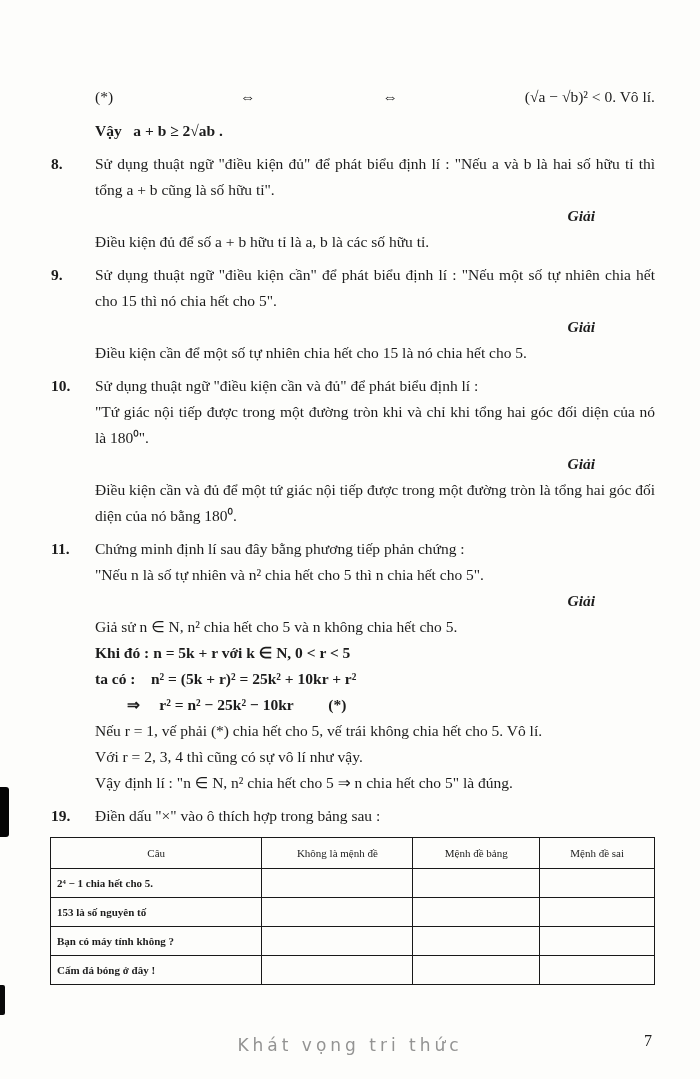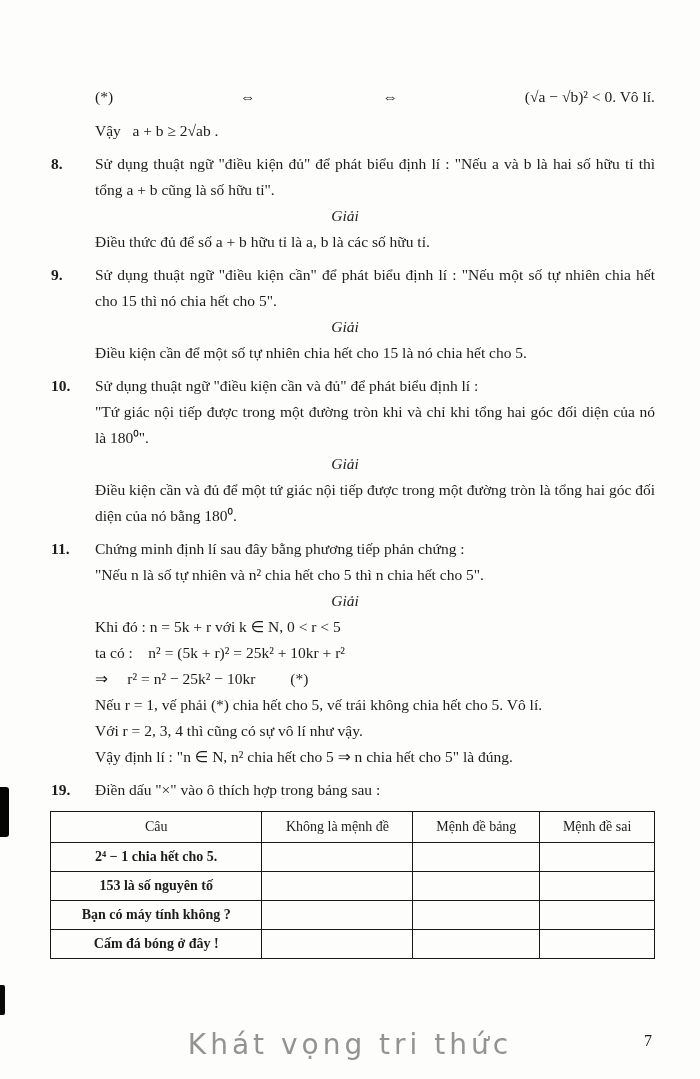--- a/index.html
+++ b/index.html
@@ -27,7 +27,7 @@
     justify-content: space-between;
     align-items: baseline;
   }
-  .pre { white-space: pre-wrap; }
+  .pre { white-space: pre-wrap; font-weight: bold; }
   .just { text-align: justify; }
   .problem { position: relative; margin-top: 7px; }
   .pnum {

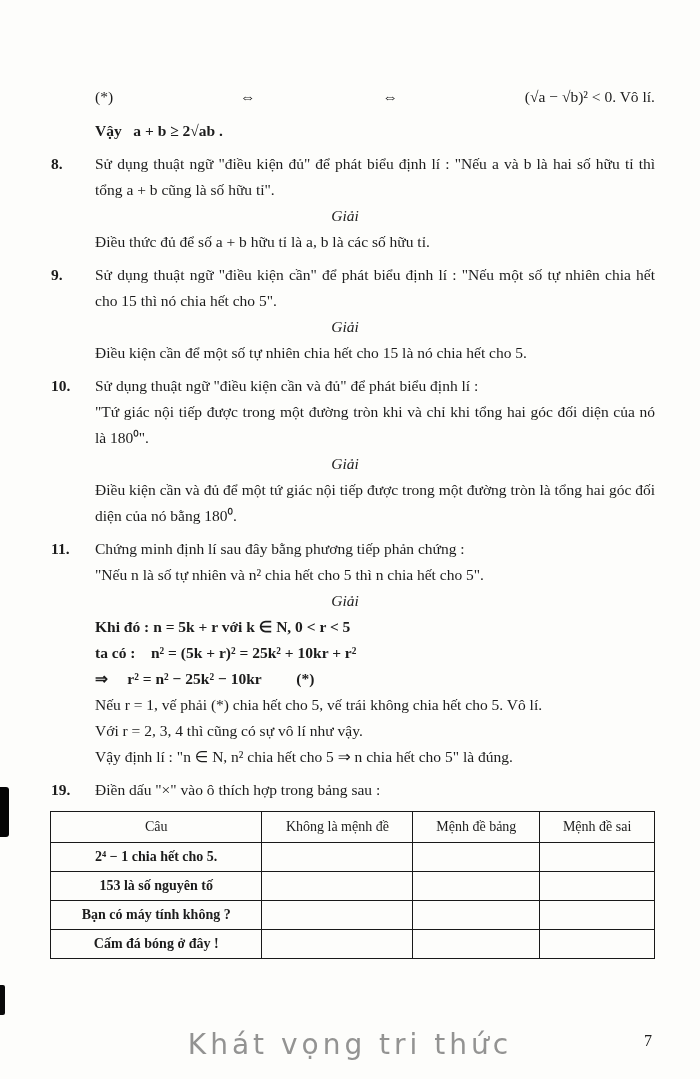--- a/index.html
+++ b/index.html
@@ -38,8 +38,8 @@
     font-weight: bold;
   }
   .giai {
-    text-align: center;
-    font-weight: normal;
+    text-align: right;
+    font-weight: bold;
     font-style: italic;
     padding-right: 60px;
   }

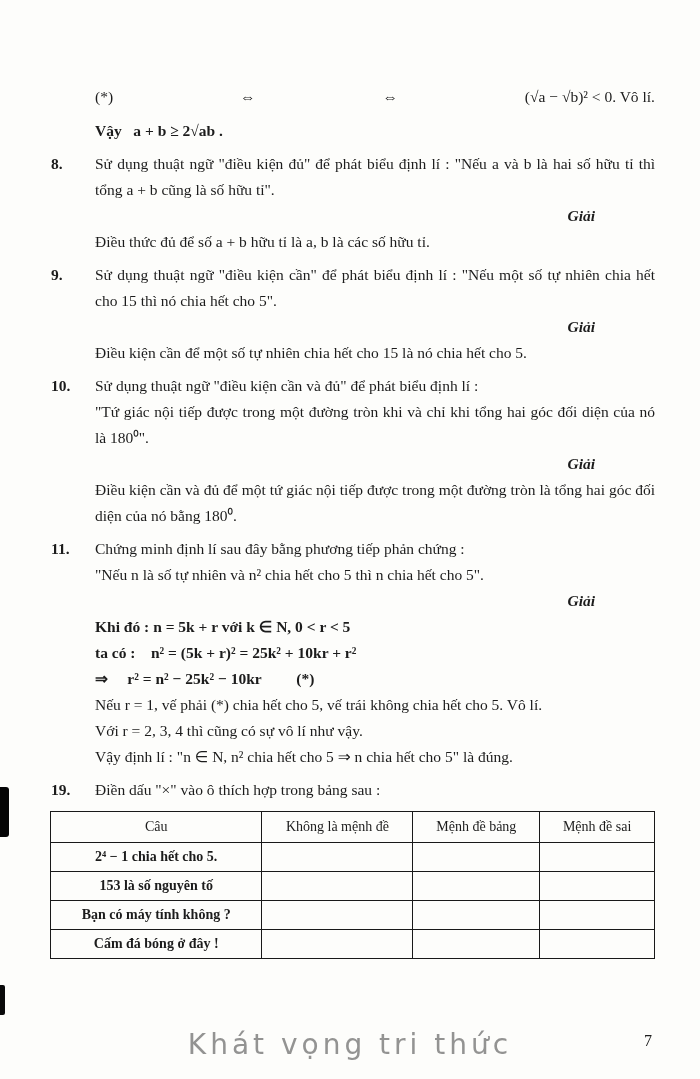--- a/index.html
+++ b/index.html
@@ -125,7 +125,7 @@
       <span class="pnum">8.</span>
       <p class="just">Sử dụng thuật ngữ "điều kiện đủ" để phát biểu định lí : "Nếu a và b là hai số hữu tỉ thì tổng a + b cũng là số hữu tỉ".</p>
       <div class="giai">Giải</div>
-      <p class="just">Điều thức đủ để số a + b hữu tỉ là a, b là các số hữu tỉ.</p>
+      <p class="just">Điều kiện đủ để số a + b hữu tỉ là a, b là các số hữu tỉ.</p>
     </section>
 
     <section class="problem">

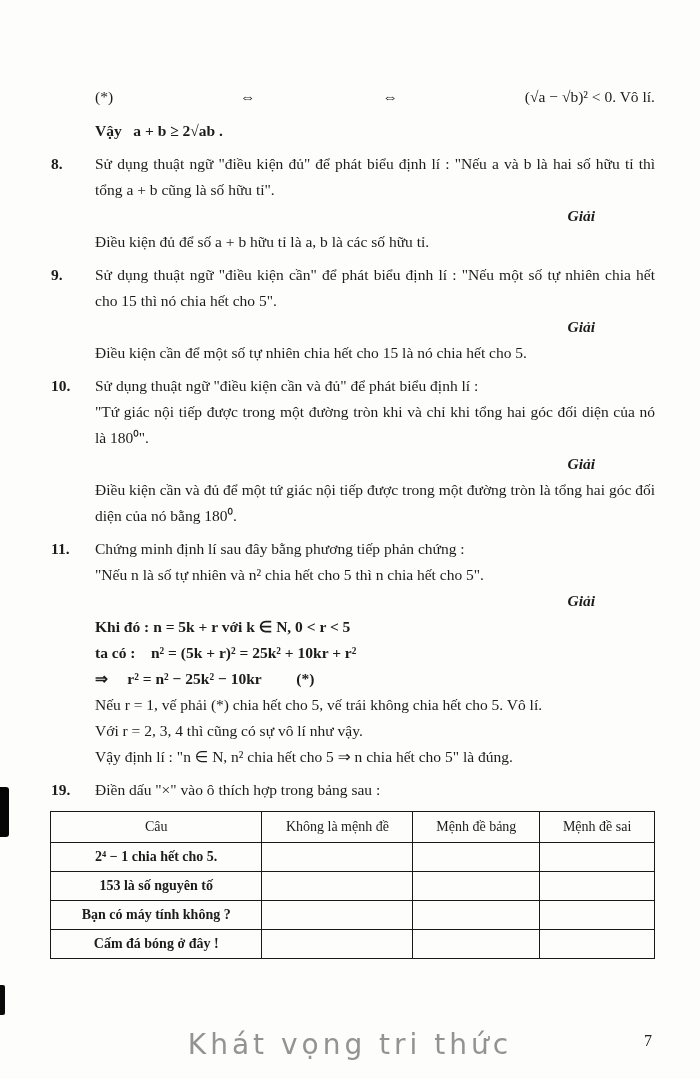--- a/index.html
+++ b/index.html
@@ -148,6 +148,7 @@
       <p class="just">Chứng minh định lí sau đây bằng phương tiếp phản chứng :</p>
       <p class="just">"Nếu n là số tự nhiên và n² chia hết cho 5 thì n chia hết cho 5".</p>
       <div class="giai">Giải</div>
+      <p class="just">Giả sử n ∈ N, n² chia hết cho 5 và n không chia hết cho 5.</p>
       <p class="pre">Khi đó : n = 5k + r với k ∈ N, 0 &lt; r &lt; 5</p>
       <p class="pre">ta có :    n² = (5k + r)² = 25k² + 10kr + r²</p>
       <p class="pre eq-indent">⇒     r² = n² − 25k² − 10kr         (*)</p>

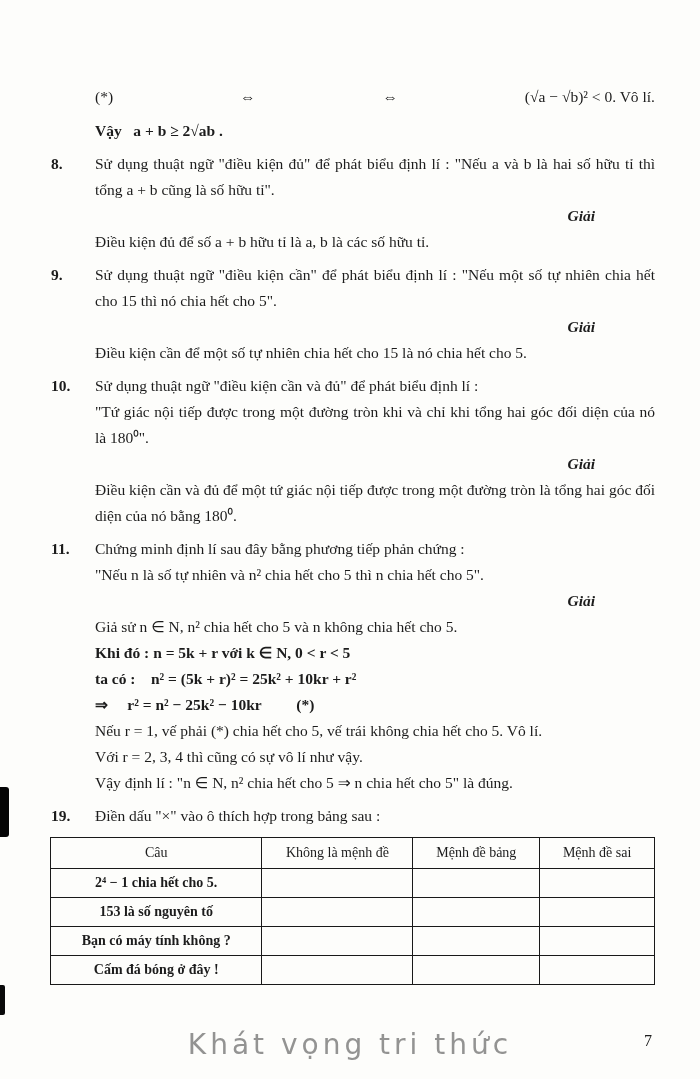--- a/index.html
+++ b/index.html
@@ -44,7 +44,7 @@
     padding-right: 60px;
   }
   .vay { margin-top: 8px; }
-  .eq-indent { }
+  .eq-indent { margin-left: 32px; }
   .ex-table {
     width: 605px;
     margin-left: -45px;

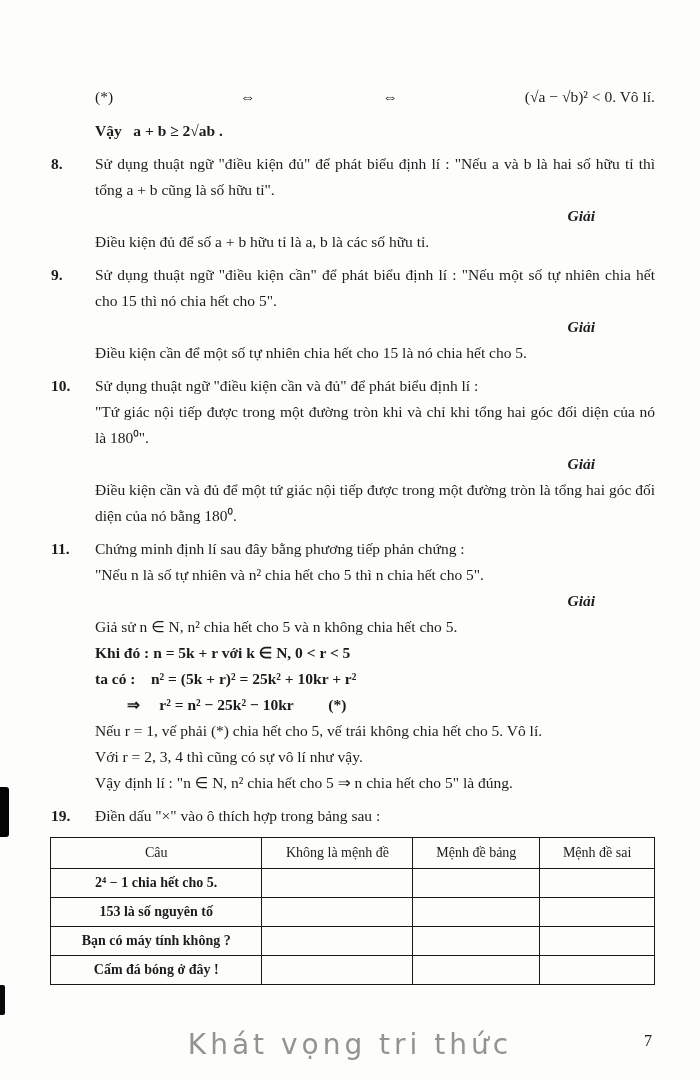--- a/index.html
+++ b/index.html
@@ -56,7 +56,7 @@
     border: 1.6px solid #191919;
     padding: 0 6px;
     font-weight: normal;
-    font-size: 14px;
+    font-size: 11px;
   }
   .ex-table th { height: 30px; text-align: center; }
   .ex-table td { height: 28px; }

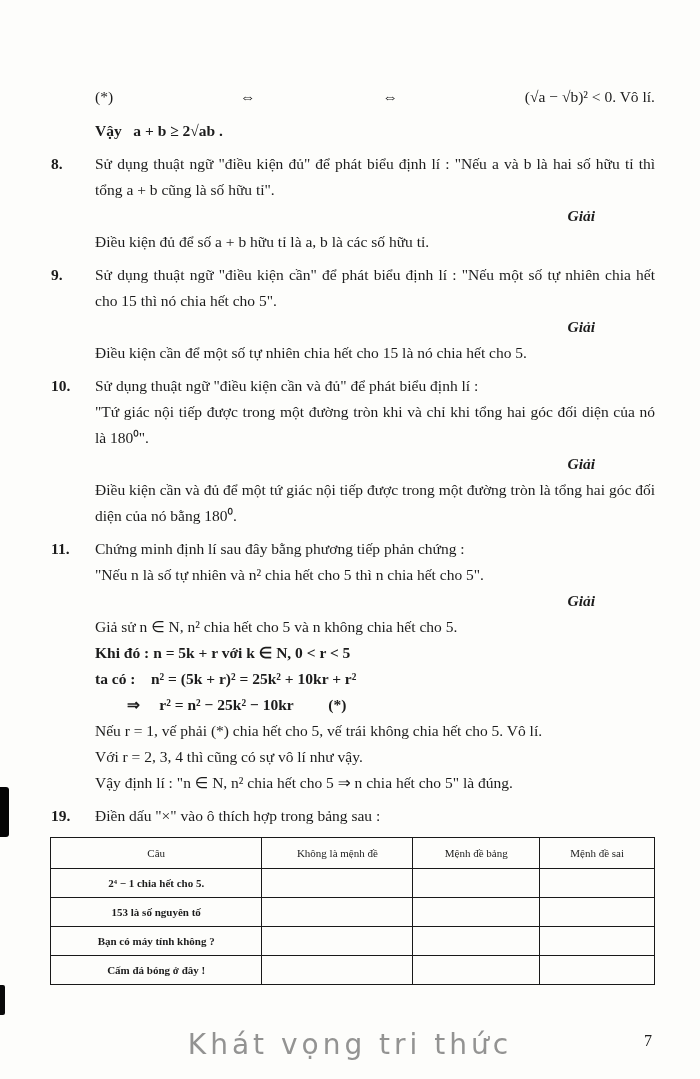--- a/index.html
+++ b/index.html
@@ -60,7 +60,7 @@
   }
   .ex-table th { height: 30px; text-align: center; }
   .ex-table td { height: 28px; }
-  .ex-table td.rowlabel { text-align: center; font-weight: bold; }
+  .ex-table td.rowlabel { text-align: left; font-weight: bold; }
   .watermark-brand {
     position: absolute;
     top: 942px;

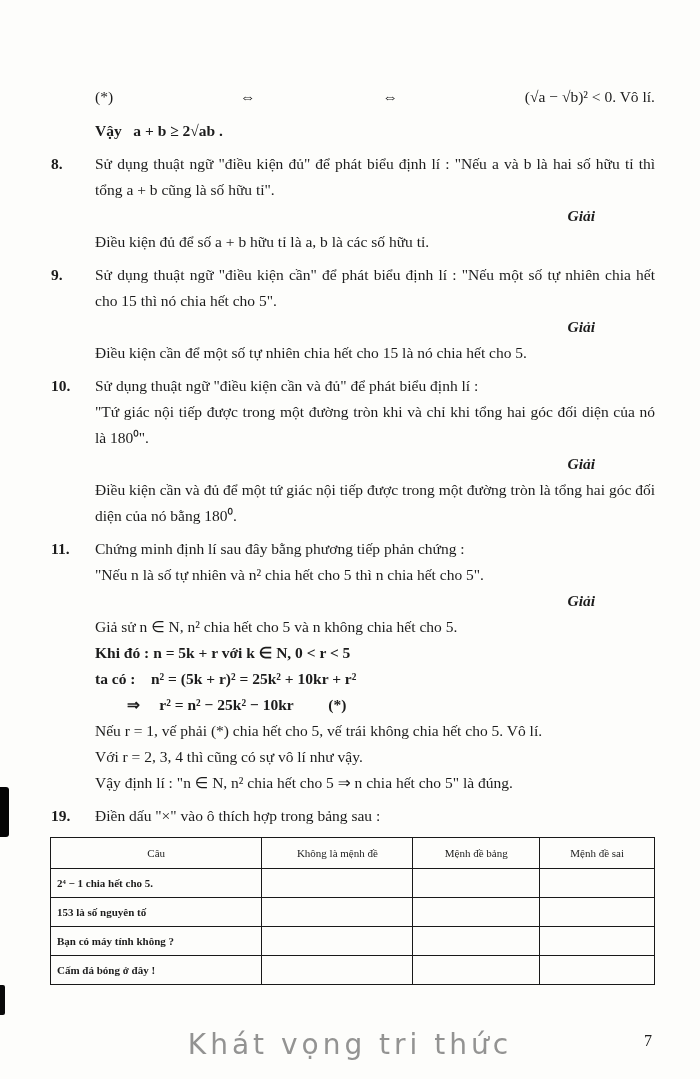--- a/index.html
+++ b/index.html
@@ -80,7 +80,7 @@
     left: 50%;
     transform: translateX(-50%);
     font-family: "DejaVu Sans", sans-serif;
-    font-size: 28px;
+    font-size: 17px;
     letter-spacing: 4px;
     color: rgba(120,120,120,0.8);
     white-space: nowrap;

